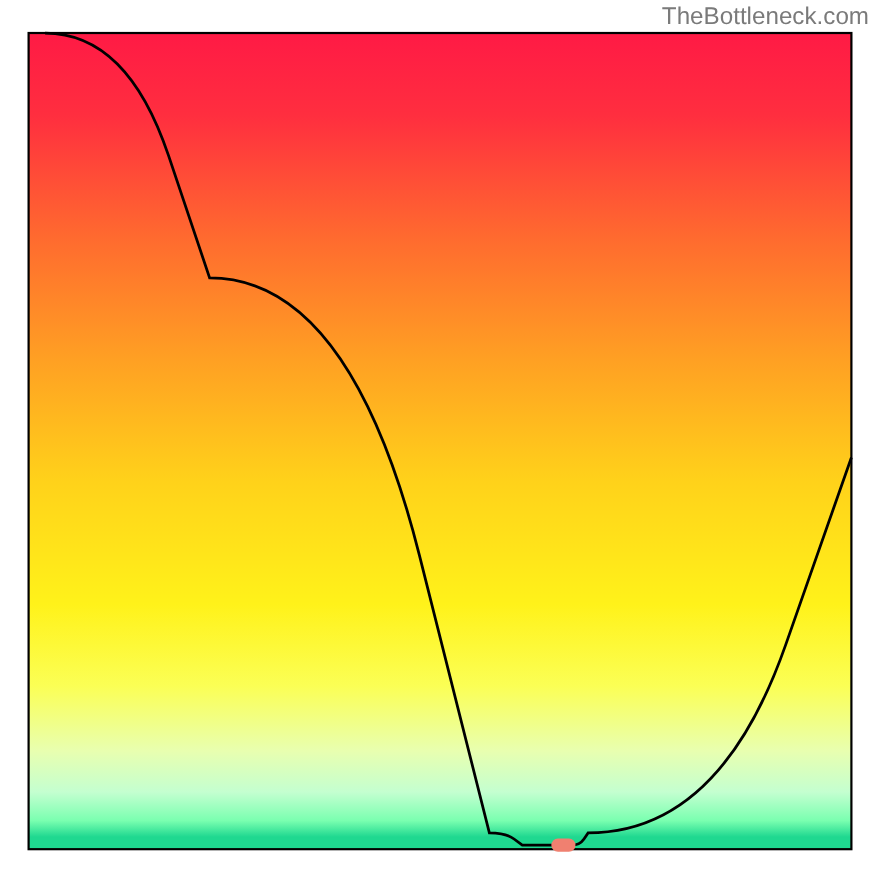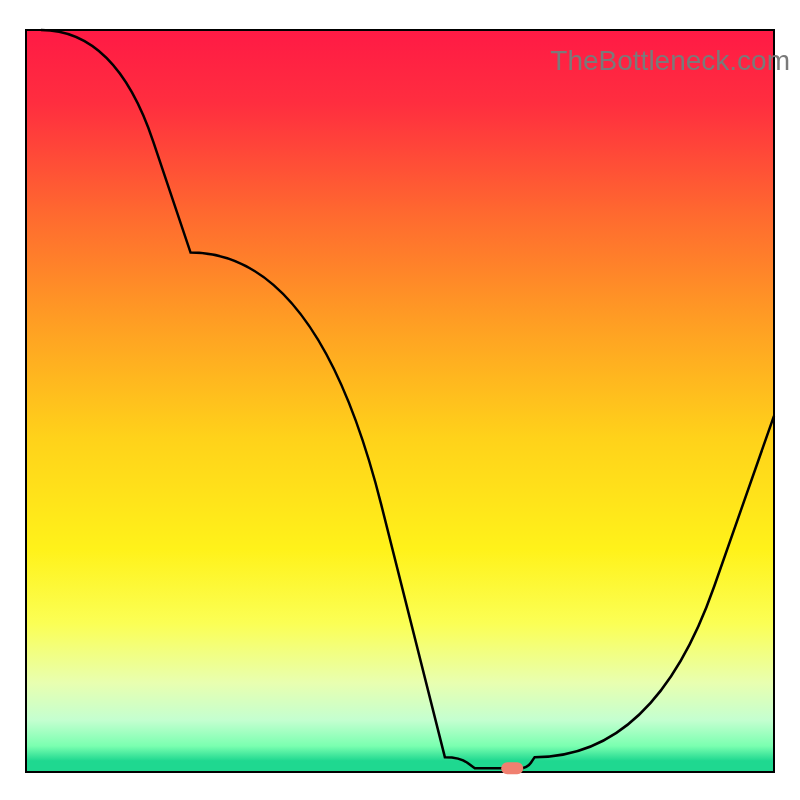--- a/index.html
+++ b/index.html
@@ -19,11 +19,10 @@
     position: absolute;
     top: 2px;
     right: 10px;
-    font-size: 28px;
+    font-size: 22px;
     color: #7a7a7a;
     font-weight: 500;
     z-index: 10;
-    margin-top: 43px;
   }
   svg {
     position: absolute;

